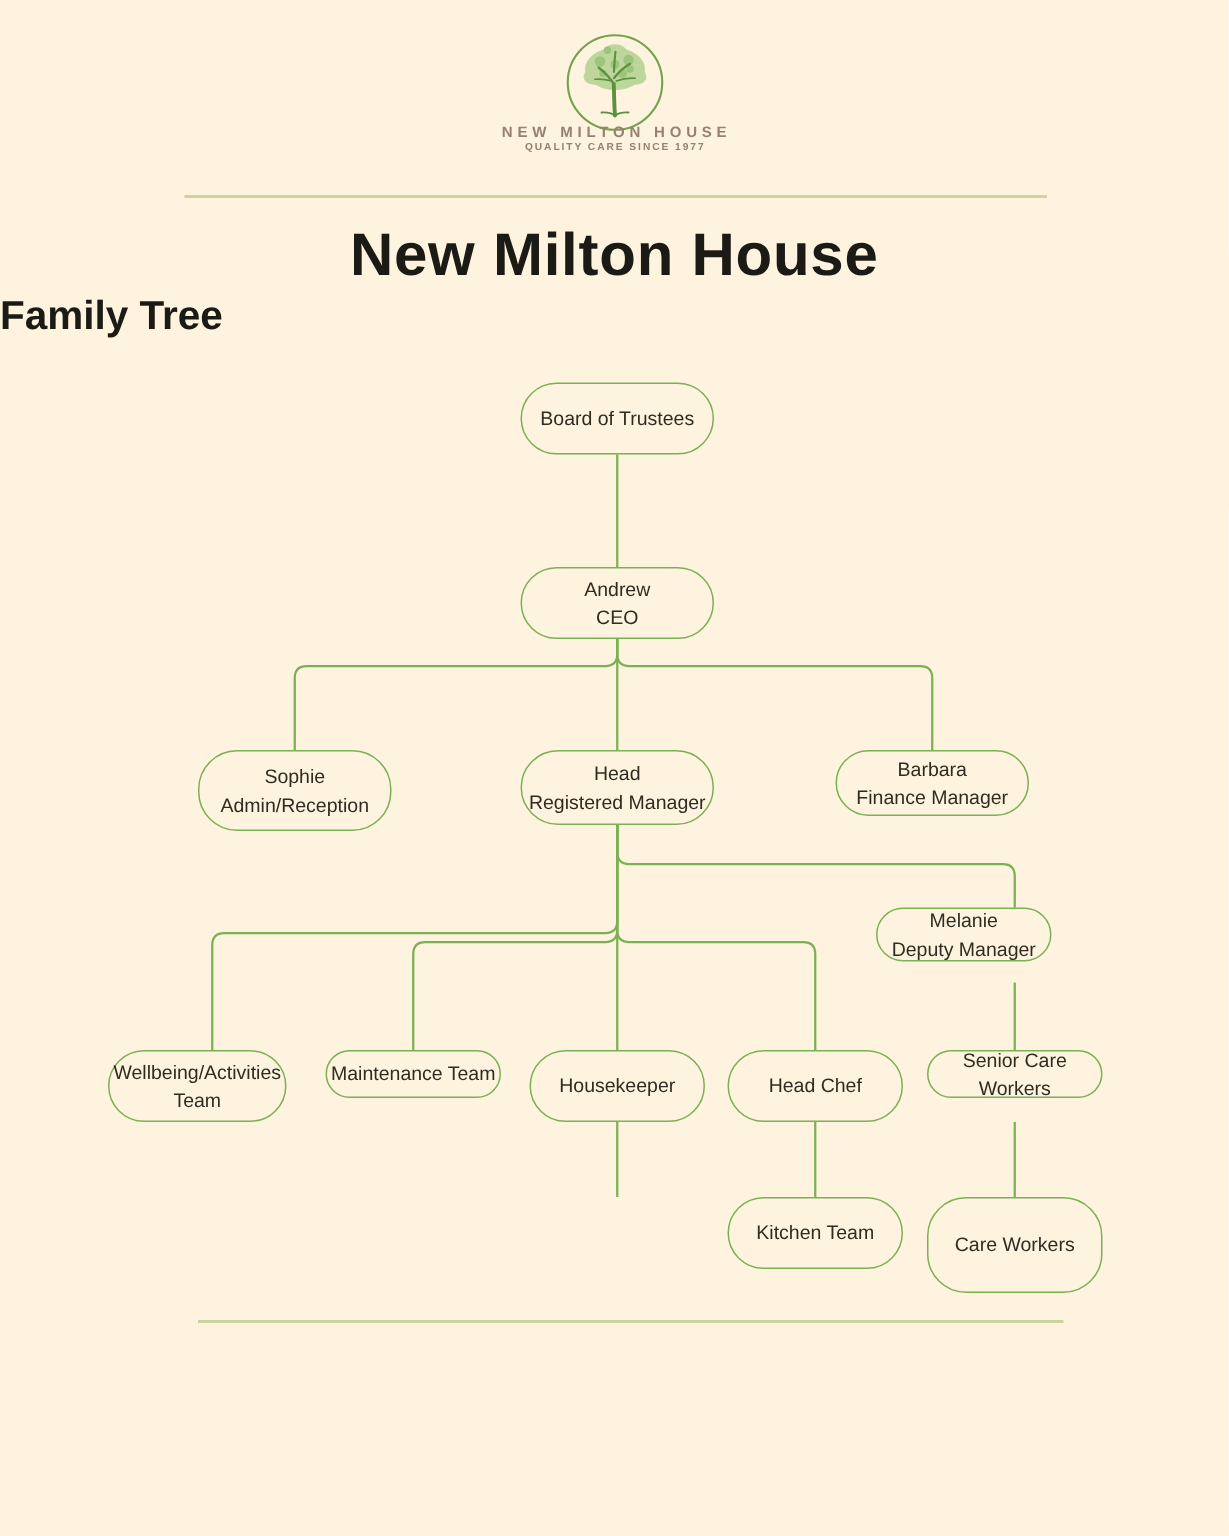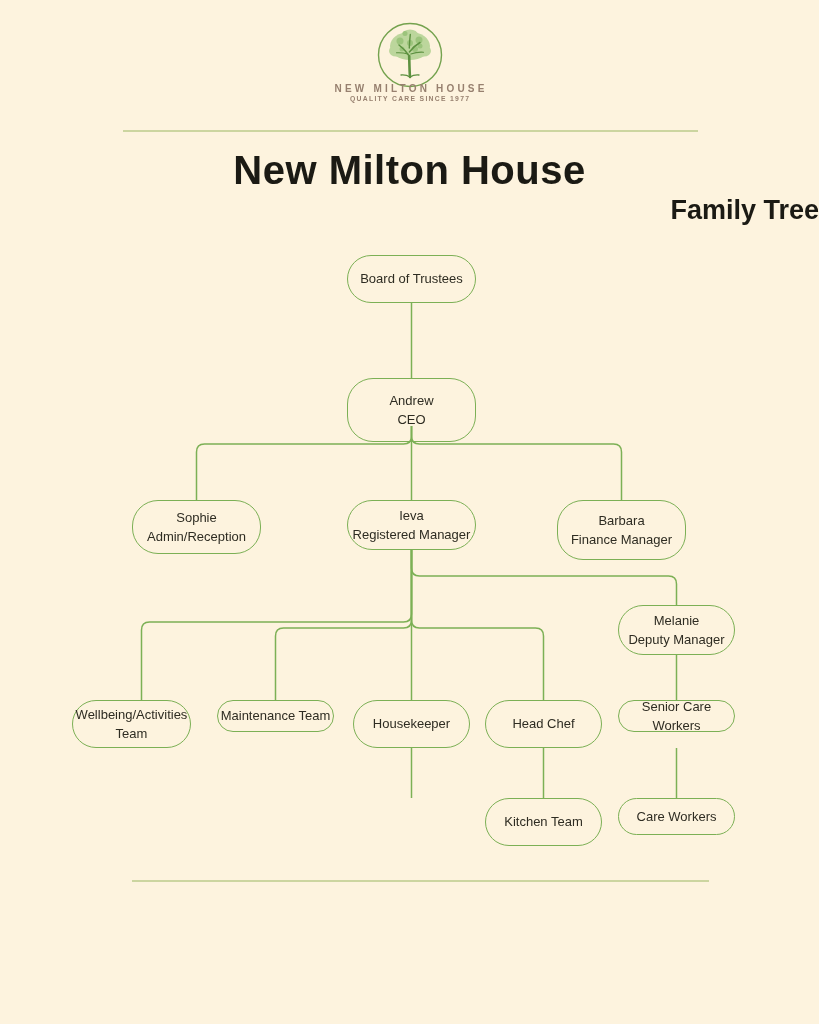--- a/index.html
+++ b/index.html
@@ -37,7 +37,7 @@
   }
   .subtitle{
     position:absolute;top:195px;left:0;width:100%;margin:0;
-    text-align:right;font-size:27px;font-weight:600;
+    text-align:left;font-size:27px;font-weight:600;
     color:var(--title-text,#1b1a14);
   }
   

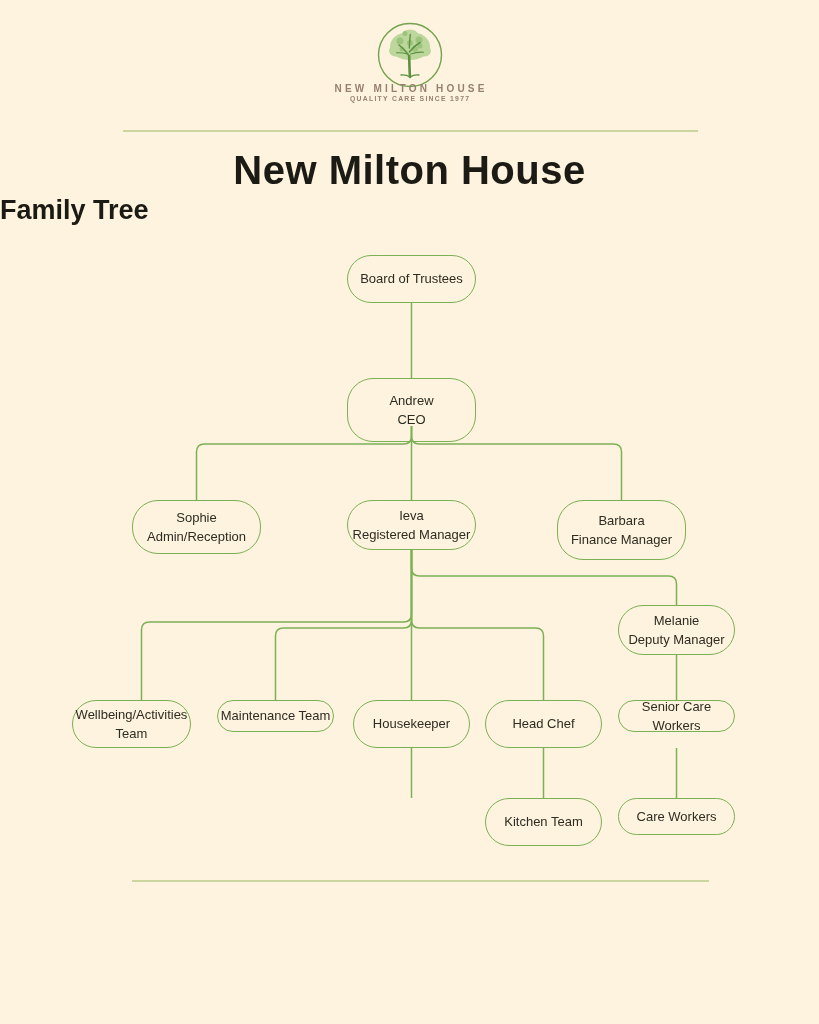--- a/index.html
+++ b/index.html
@@ -121,7 +121,7 @@
     <span>Board of Trustees</span>
   </div>
 
-  <div class="node" style="left:347px;top:378px;width:129px;height:64px">
+  <div class="node" style="left:347px;top:378px;width:129px;height:48px">
     <span>Andrew</span>
     <span>CEO</span>
   </div>

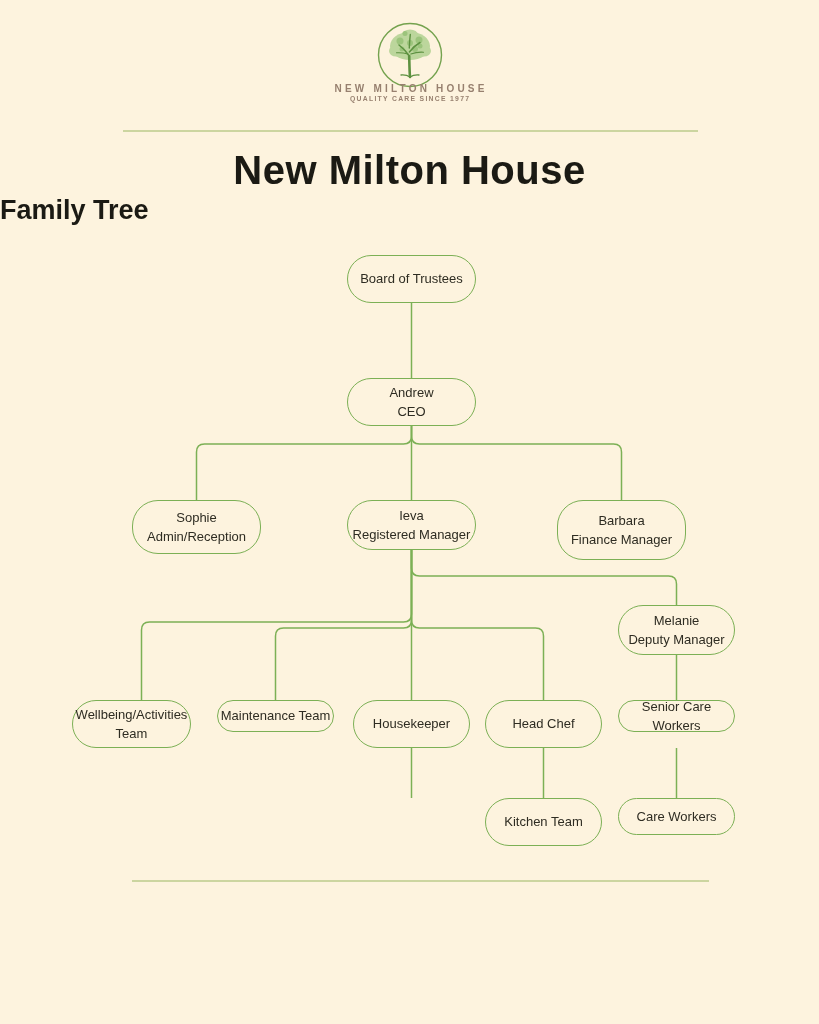--- a/index.html
+++ b/index.html
@@ -132,7 +132,7 @@
   </div>
 
   <div class="node" style="left:347px;top:500px;width:129px;height:50px">
-    <span>Ieva</span>
+    <span>Head</span>
     <span>Registered Manager</span>
   </div>
 

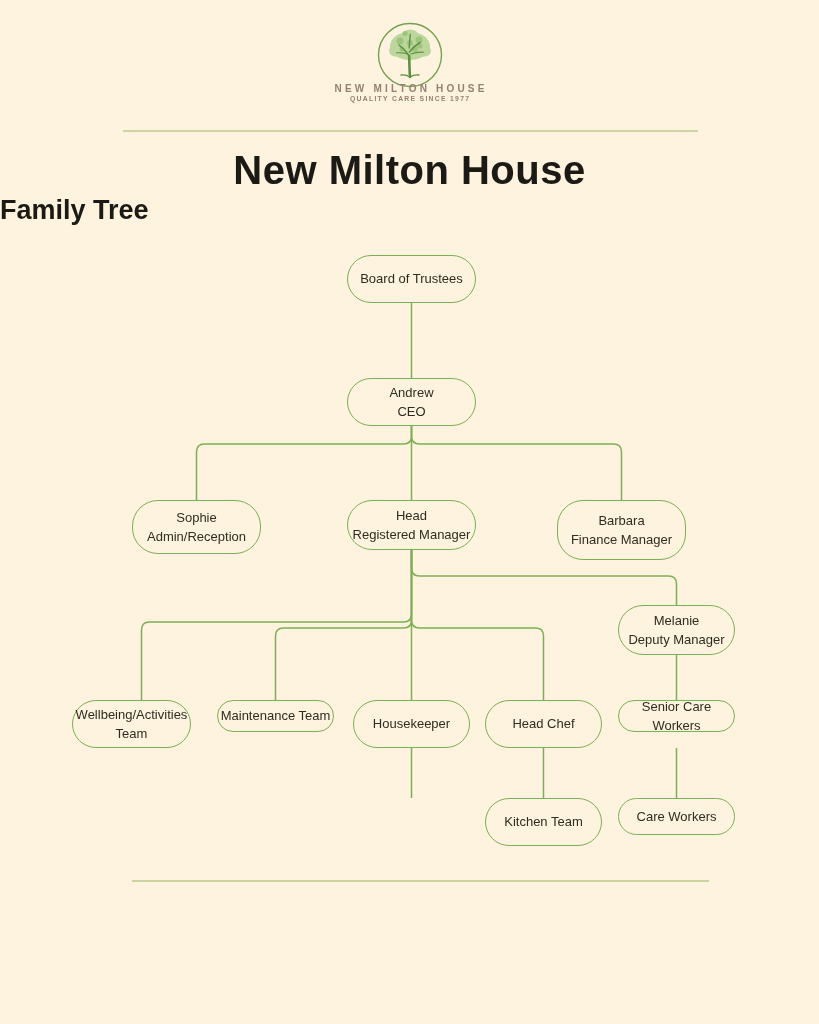--- a/index.html
+++ b/index.html
@@ -136,7 +136,7 @@
     <span>Registered Manager</span>
   </div>
 
-  <div class="node" style="left:557px;top:500px;width:129px;height:60px">
+  <div class="node" style="left:557px;top:500px;width:129px;height:44px">
     <span>Barbara</span>
     <span>Finance Manager</span>
   </div>

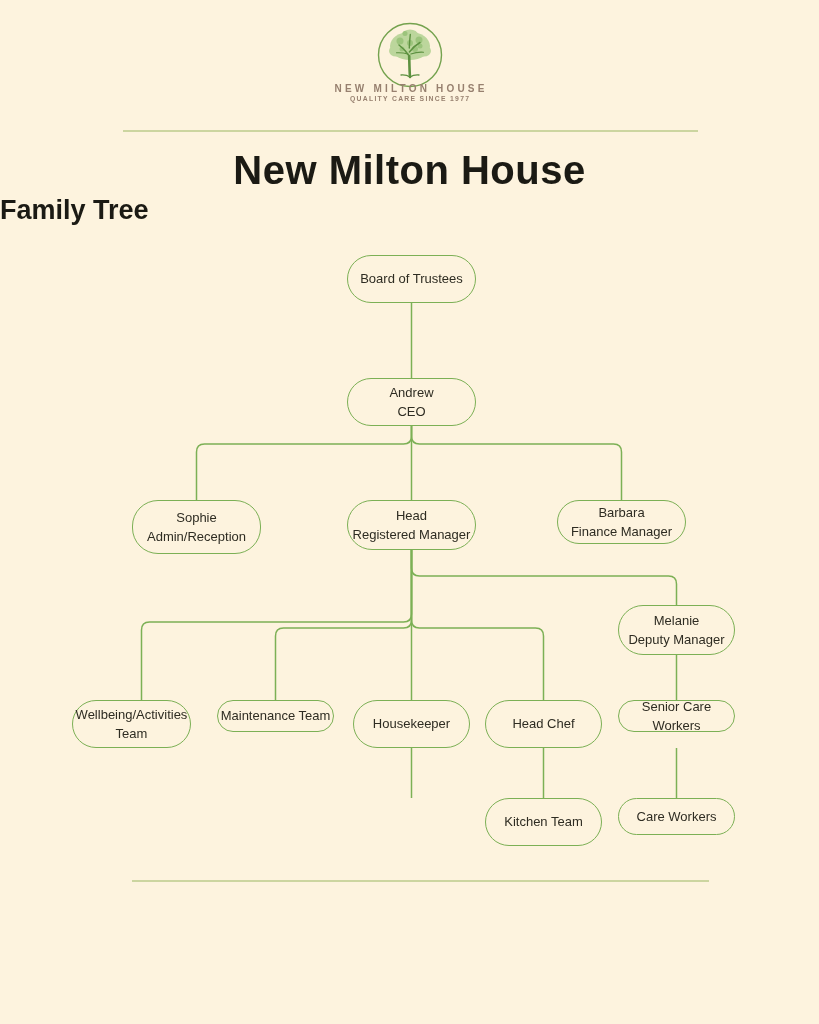--- a/index.html
+++ b/index.html
@@ -141,7 +141,7 @@
     <span>Finance Manager</span>
   </div>
 
-  <div class="node" style="left:618px;top:605px;width:117px;height:50px">
+  <div class="node" style="left:584px;top:605px;width:117px;height:36px">
     <span>Melanie</span>
     <span>Deputy Manager</span>
   </div>

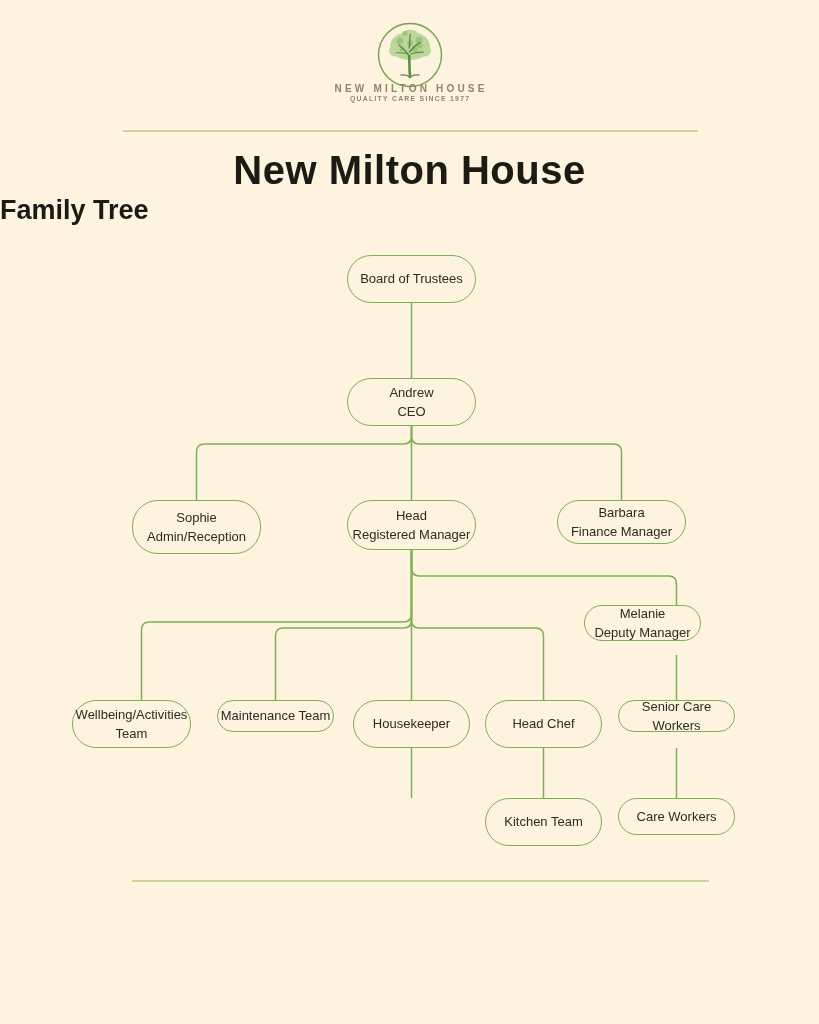--- a/index.html
+++ b/index.html
@@ -171,7 +171,7 @@
     <span>Kitchen Team</span>
   </div>
 
-  <div class="node" style="left:618px;top:798px;width:117px;height:37px">
+  <div class="node" style="left:618px;top:798px;width:117px;height:64px">
     <span>Care Workers</span>
   </div>
 

